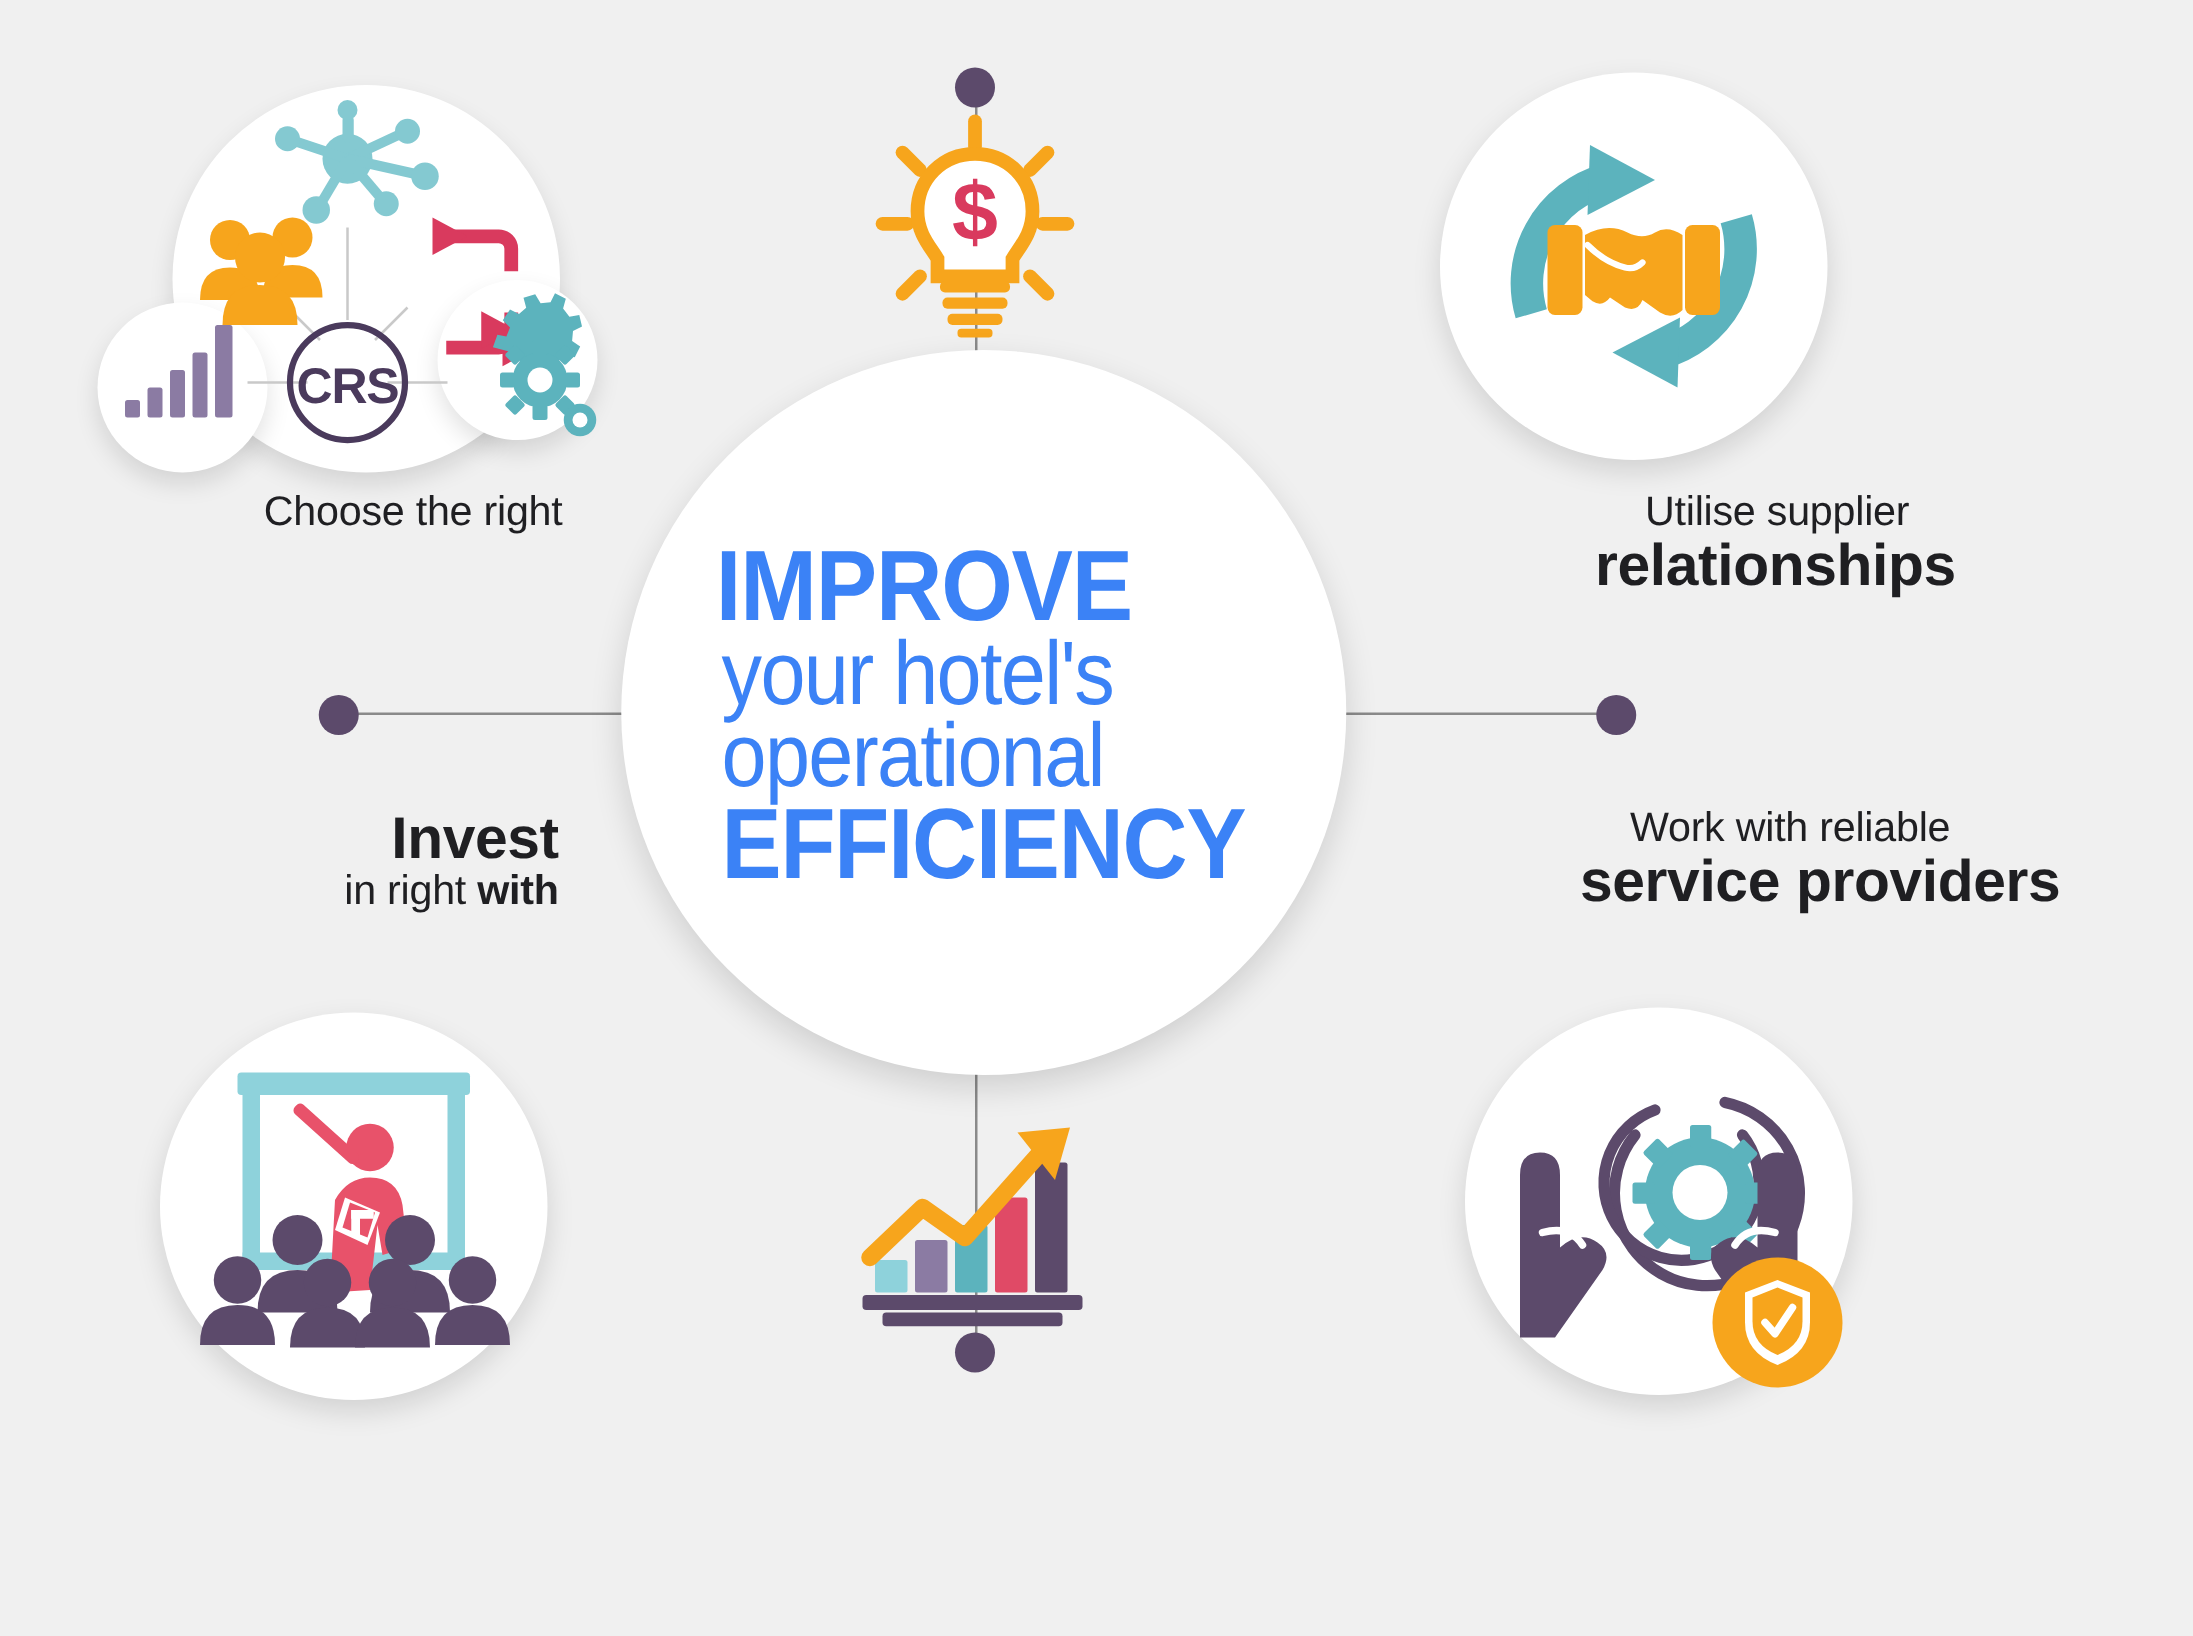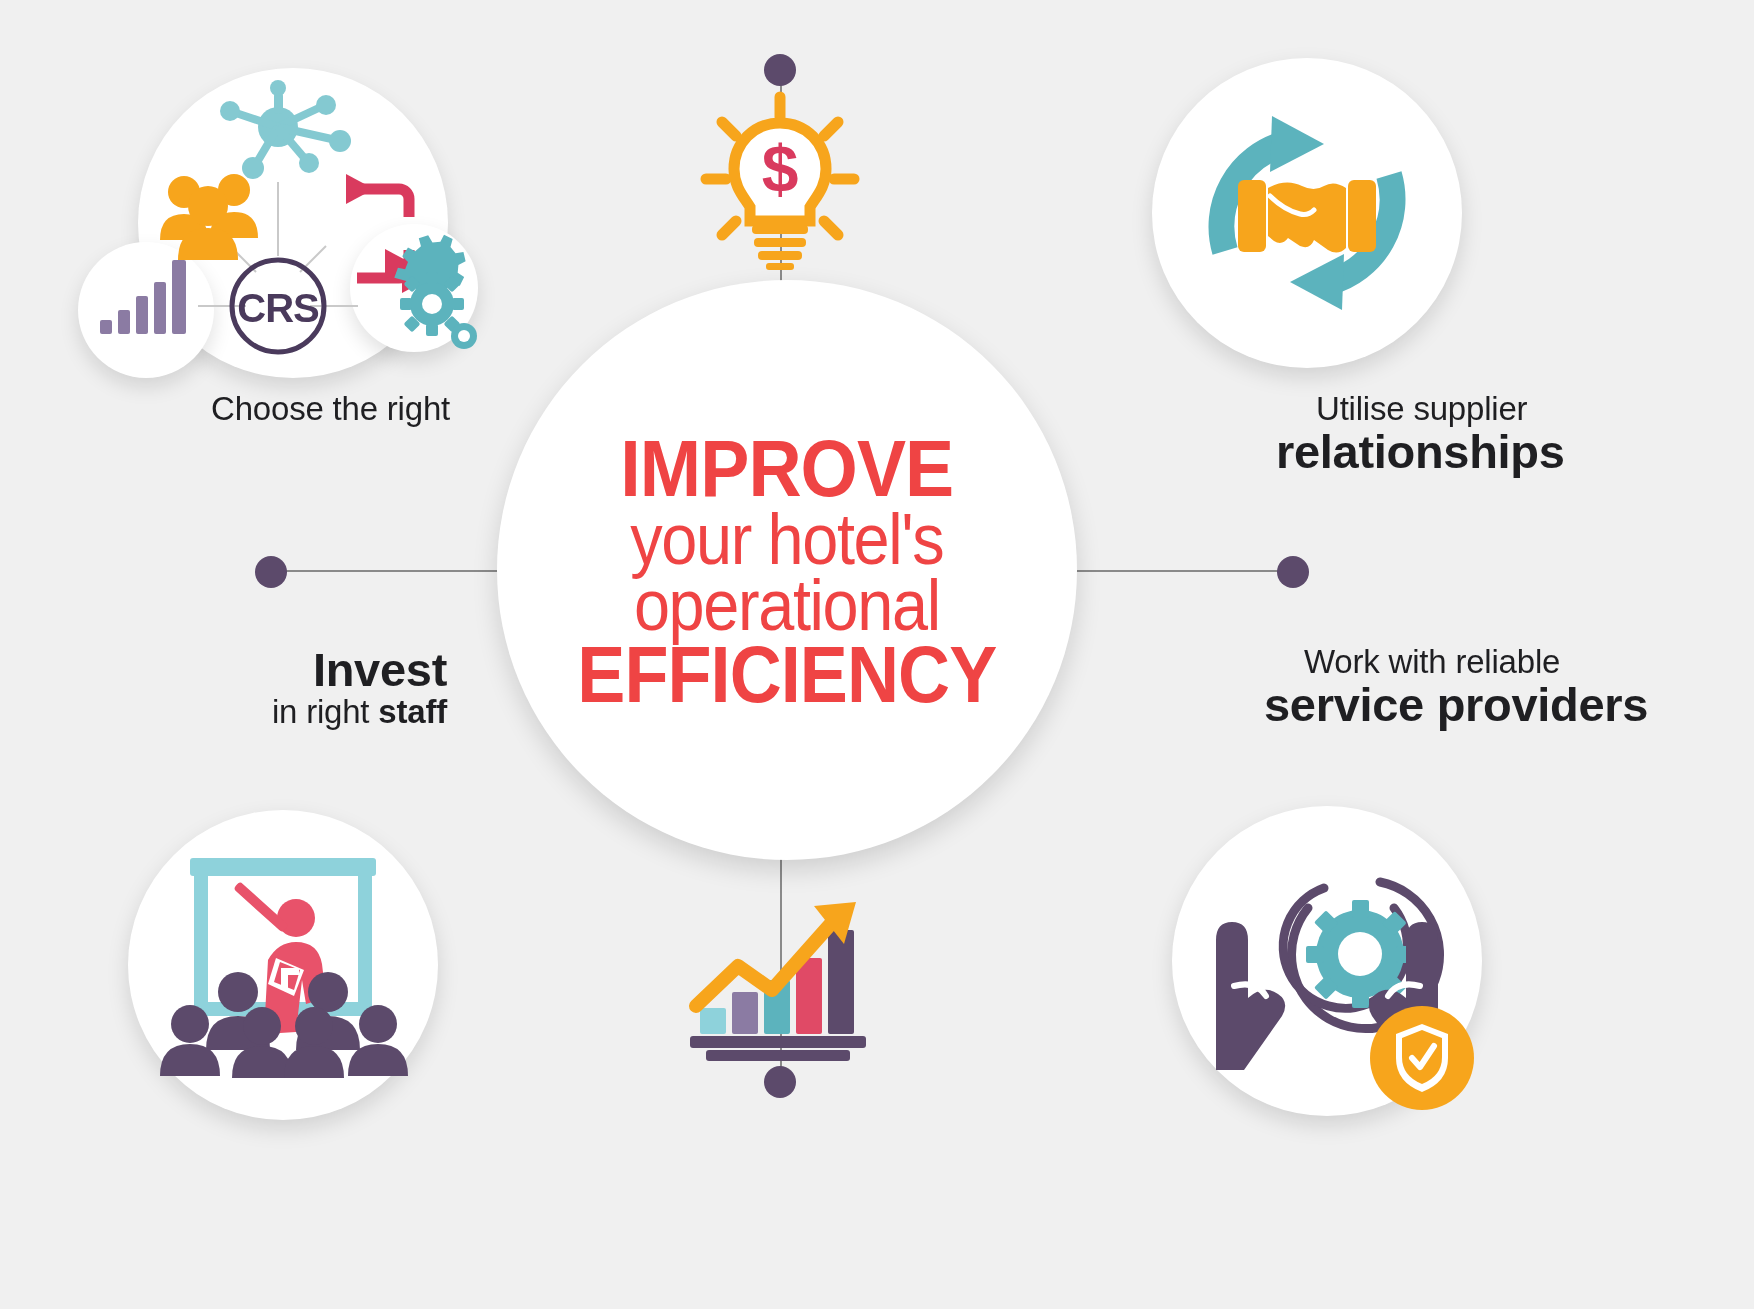--- a/index.html
+++ b/index.html
@@ -29,8 +29,8 @@
     z-index:5;
   }
   .hub-text{
-    text-align:center;
-    color:#ef4444;
+    text-align:left;
+    color:#3b82f6;
     line-height:.92;
     transform:translateY(2px);
   }

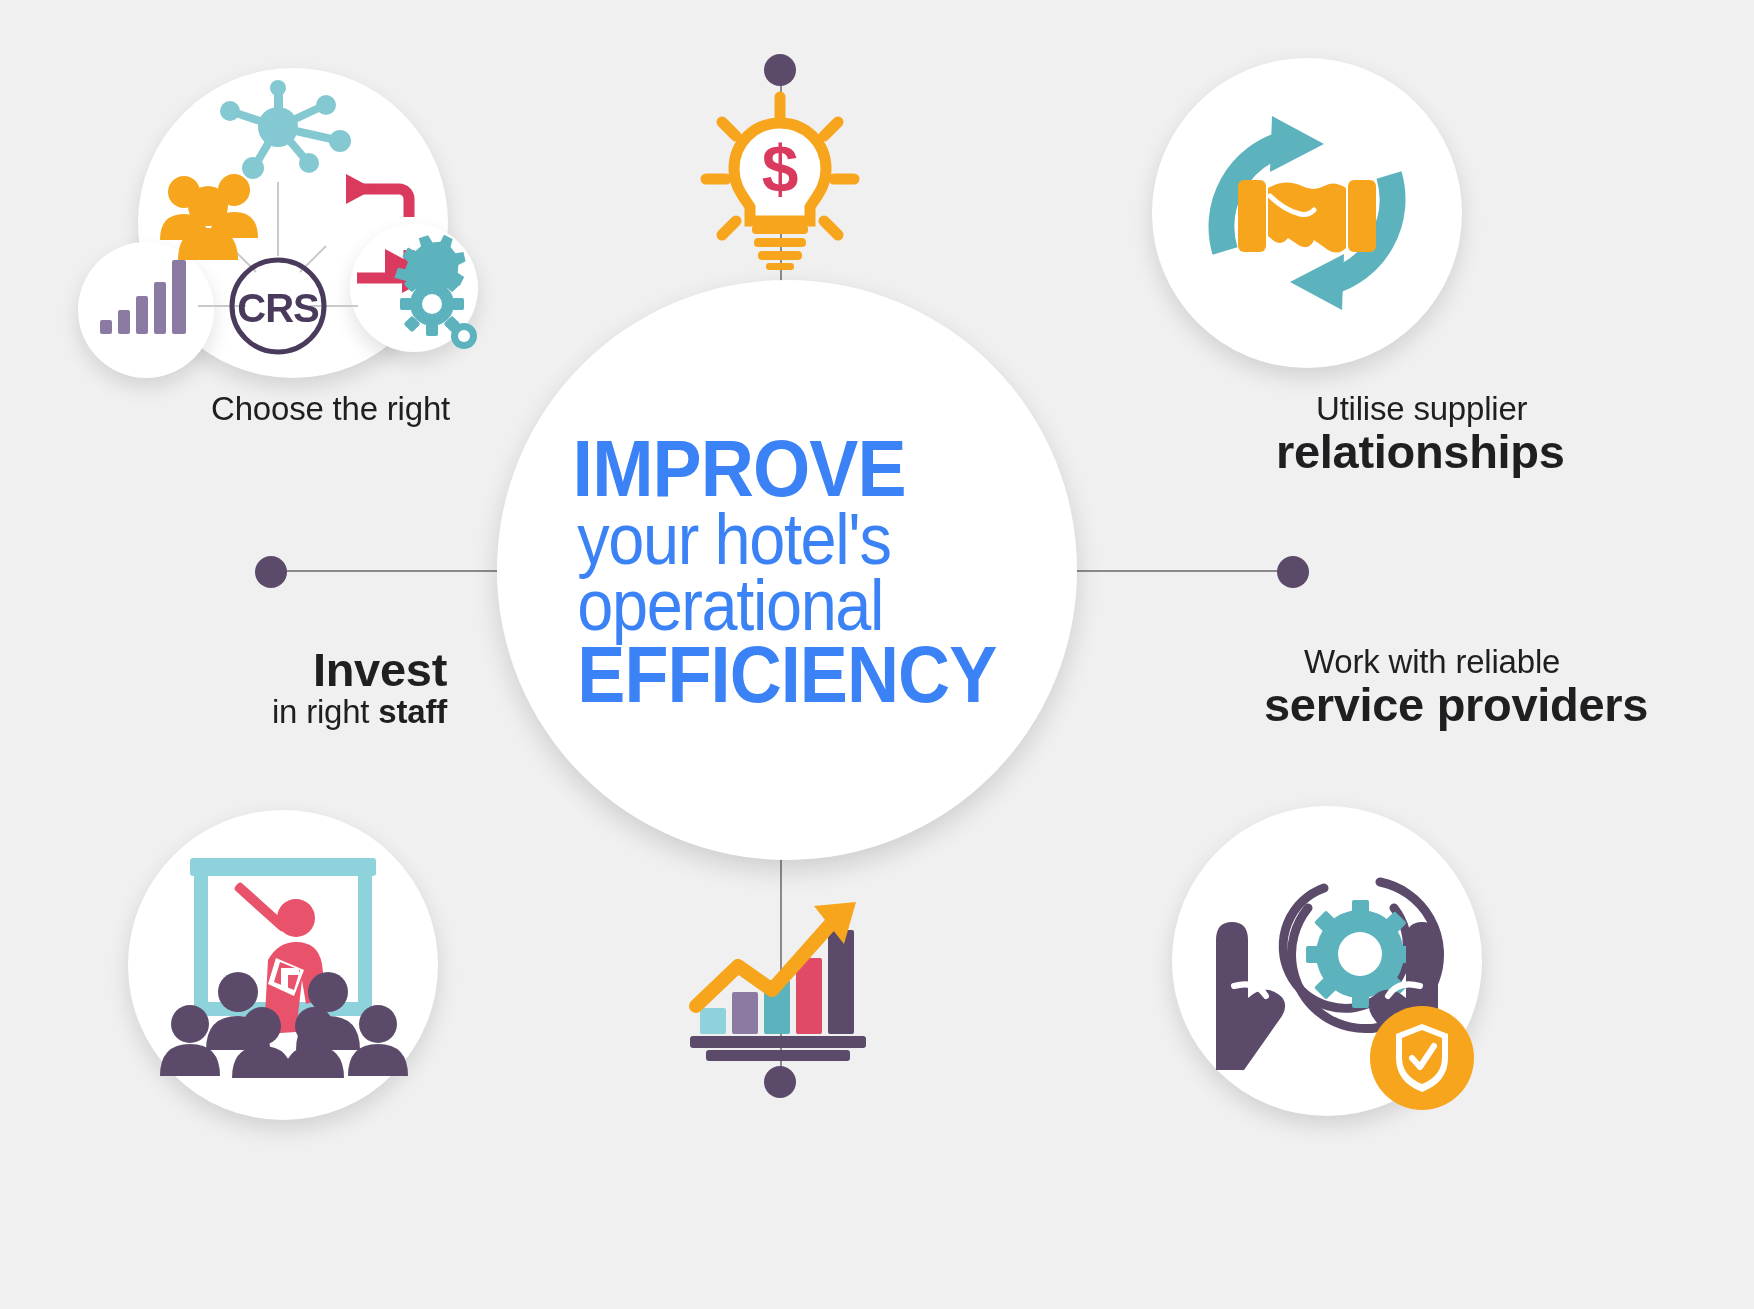--- a/index.html
+++ b/index.html
@@ -321,7 +321,7 @@
 
   <div class="label left" style="left:12px;top:645px;width:490px;padding-right:55px;box-sizing:border-box;">
     <span class="l-bold">Invest</span>
-    <span class="l-reg"><span class="inline-reg">in right</span> <span class="inline-bold">staff</span></span>
+    <span class="l-reg"><span class="inline-reg">in right</span> <span class="inline-bold">with</span></span>
   </div>
 
   <div class="label right" style="left:1250px;top:645px;width:510px;padding-left:14px;box-sizing:border-box;">

